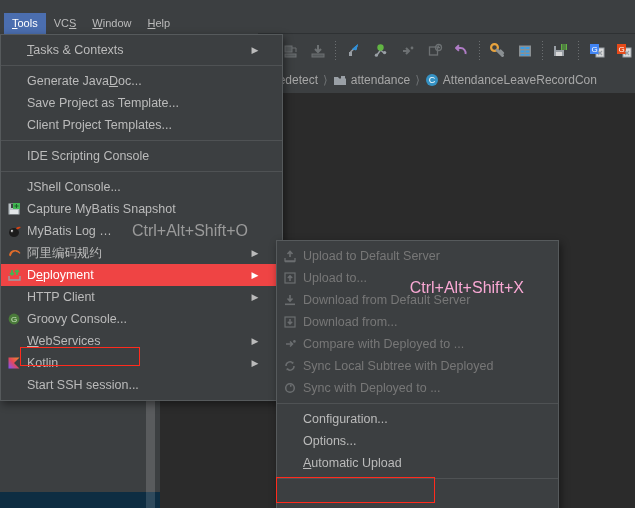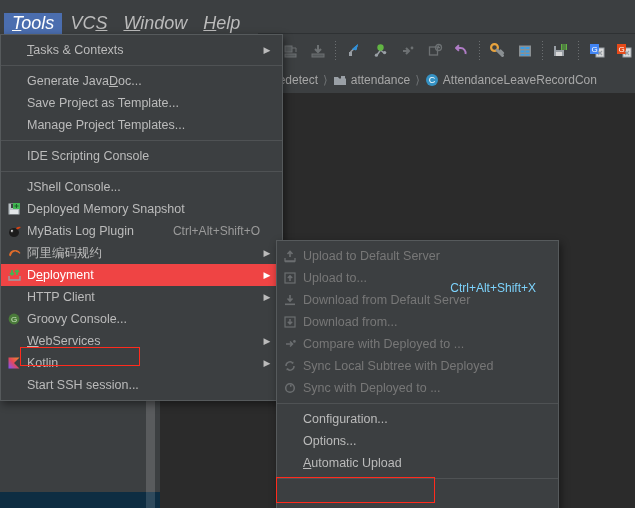--- a/index.html
+++ b/index.html
@@ -71,7 +71,7 @@
     display: flex; align-items: center; background: #3c3f41; padding-left: 4px;
   }
   .mb-item {
-    font-size: 18px; color: #bbbbbb; padding: 3px 8px 3px 8px; line-height: 15px; font-style: italic;
+    font-size: 11px; color: #bbbbbb; padding: 3px 8px 3px 8px; line-height: 15px;
   }
   .mb-item.active { background: #4b6eaf; color: #ffffff; }
   .mb-item u { text-decoration: underline; }

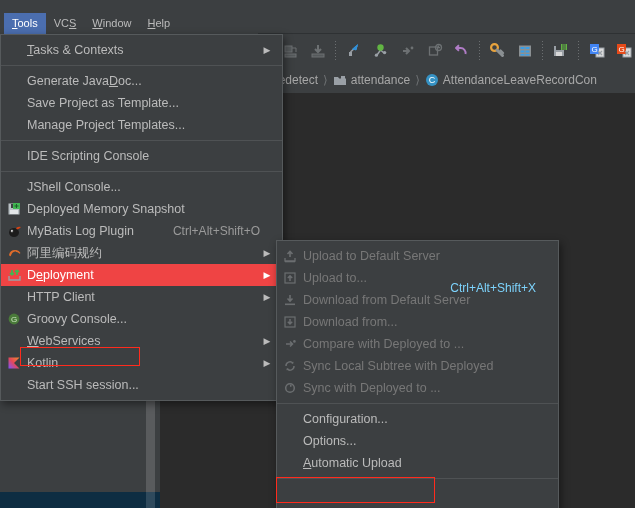--- a/index.html
+++ b/index.html
@@ -89,7 +89,7 @@
 
   .mi {
     position: relative; display: flex; align-items: center;
-    height: 22px; padding: 0 8px 0 0; font-size: 12.5px; color: #bbbbbb;
+    height: 22px; padding: 0 20px 0 0; font-size: 12.5px; color: #bbbbbb;
     white-space: nowrap;
     justify-content: flex-end;
   }

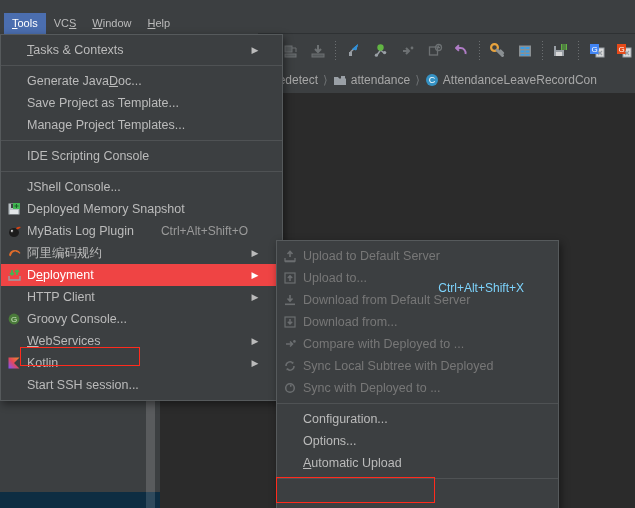--- a/index.html
+++ b/index.html
@@ -307,7 +307,7 @@
     </div>
     <div class="mi">
       <span class="ic"></span>
-      <span class="lbl">Manage Project Templates...</span>
+      <span class="lbl">Client Project Templates...</span>
       <span class="arrow"></span>
     </div>
     <div class="msep"></div>

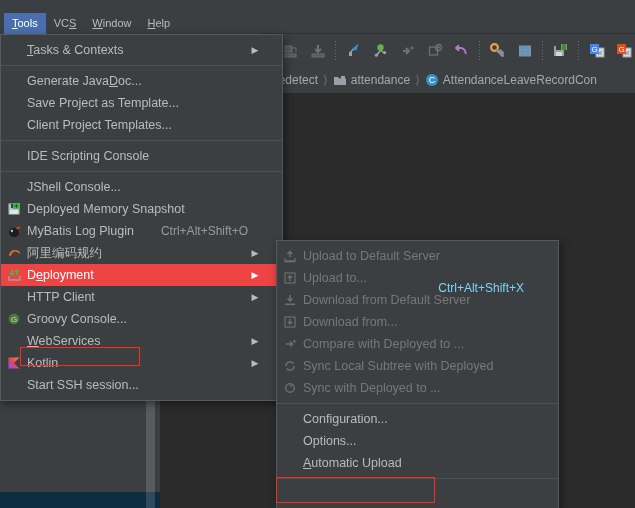--- a/index.html
+++ b/index.html
@@ -335,7 +335,7 @@
           <path d="M9.5 2 v4 M7.5 4 h4" stroke="#1e5c2a" stroke-width="1"></path>
         </svg>
       </span>
-      <span class="lbl">Deployed Memory Snapshot</span>
+      <span class="lbl">Capture MyBatis Snapshot</span>
       <span class="arrow"></span>
     </div>
 

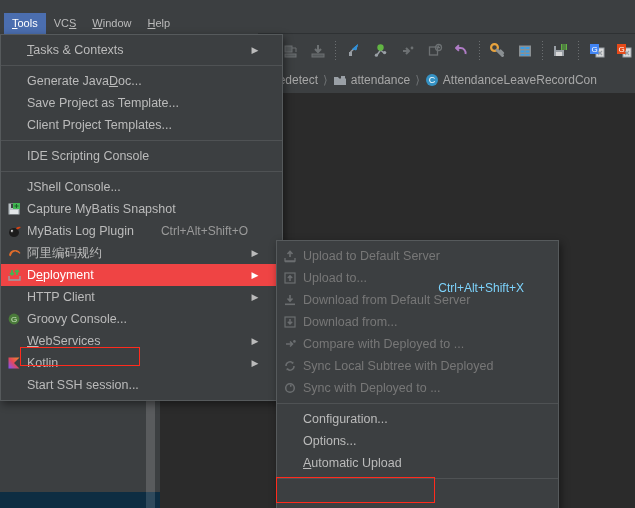--- a/index.html
+++ b/index.html
@@ -95,7 +95,7 @@
   }
   .mi .ic { width: 26px; min-width: 26px; height: 20px; display: flex; align-items: center; justify-content: center; }
   .mi .lbl { flex: 1 1 auto; overflow: hidden; text-overflow: ellipsis; }
-  .mi .acc { color: #9a9a9a; font-size: 12px; padding-left: 14px; }
+  .mi .acc { color: #9a9a9a; font-size: 16px; padding-left: 14px; }
   .mi .arrow { width: 14px; min-width: 14px; text-align: center; color: #bbbbbb; font-size: 9px; }
   .mi.sel { background: #ef4444; color: #ffffff; }
   .mi.sel .arrow { color: #ffffff; }

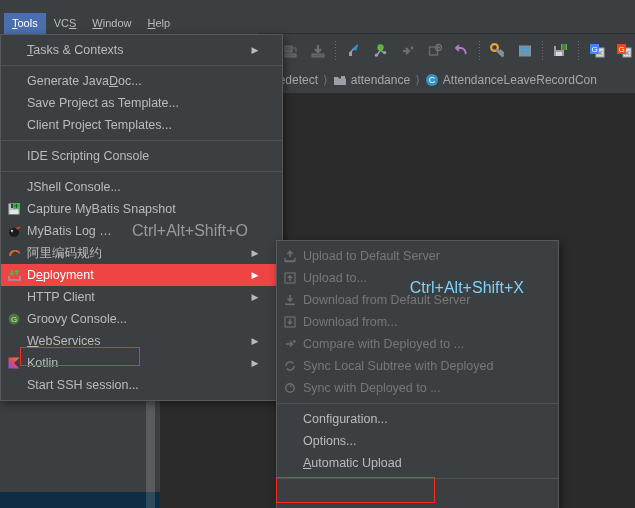--- a/index.html
+++ b/index.html
@@ -100,7 +100,7 @@
   .mi.sel { background: #ef4444; color: #ffffff; }
   .mi.sel .arrow { color: #ffffff; }
   .mi.dis { color: #777777; }
-  .mi.dis .acc { color: #7dd3fc; margin-top: 20px; }
+  .mi.dis .acc { color: #f9a8d4; margin-top: 20px; }
   .mi u { text-decoration: underline; }
   .msep { height: 1px; background: #4f5254; margin: 4px 0; }
 

